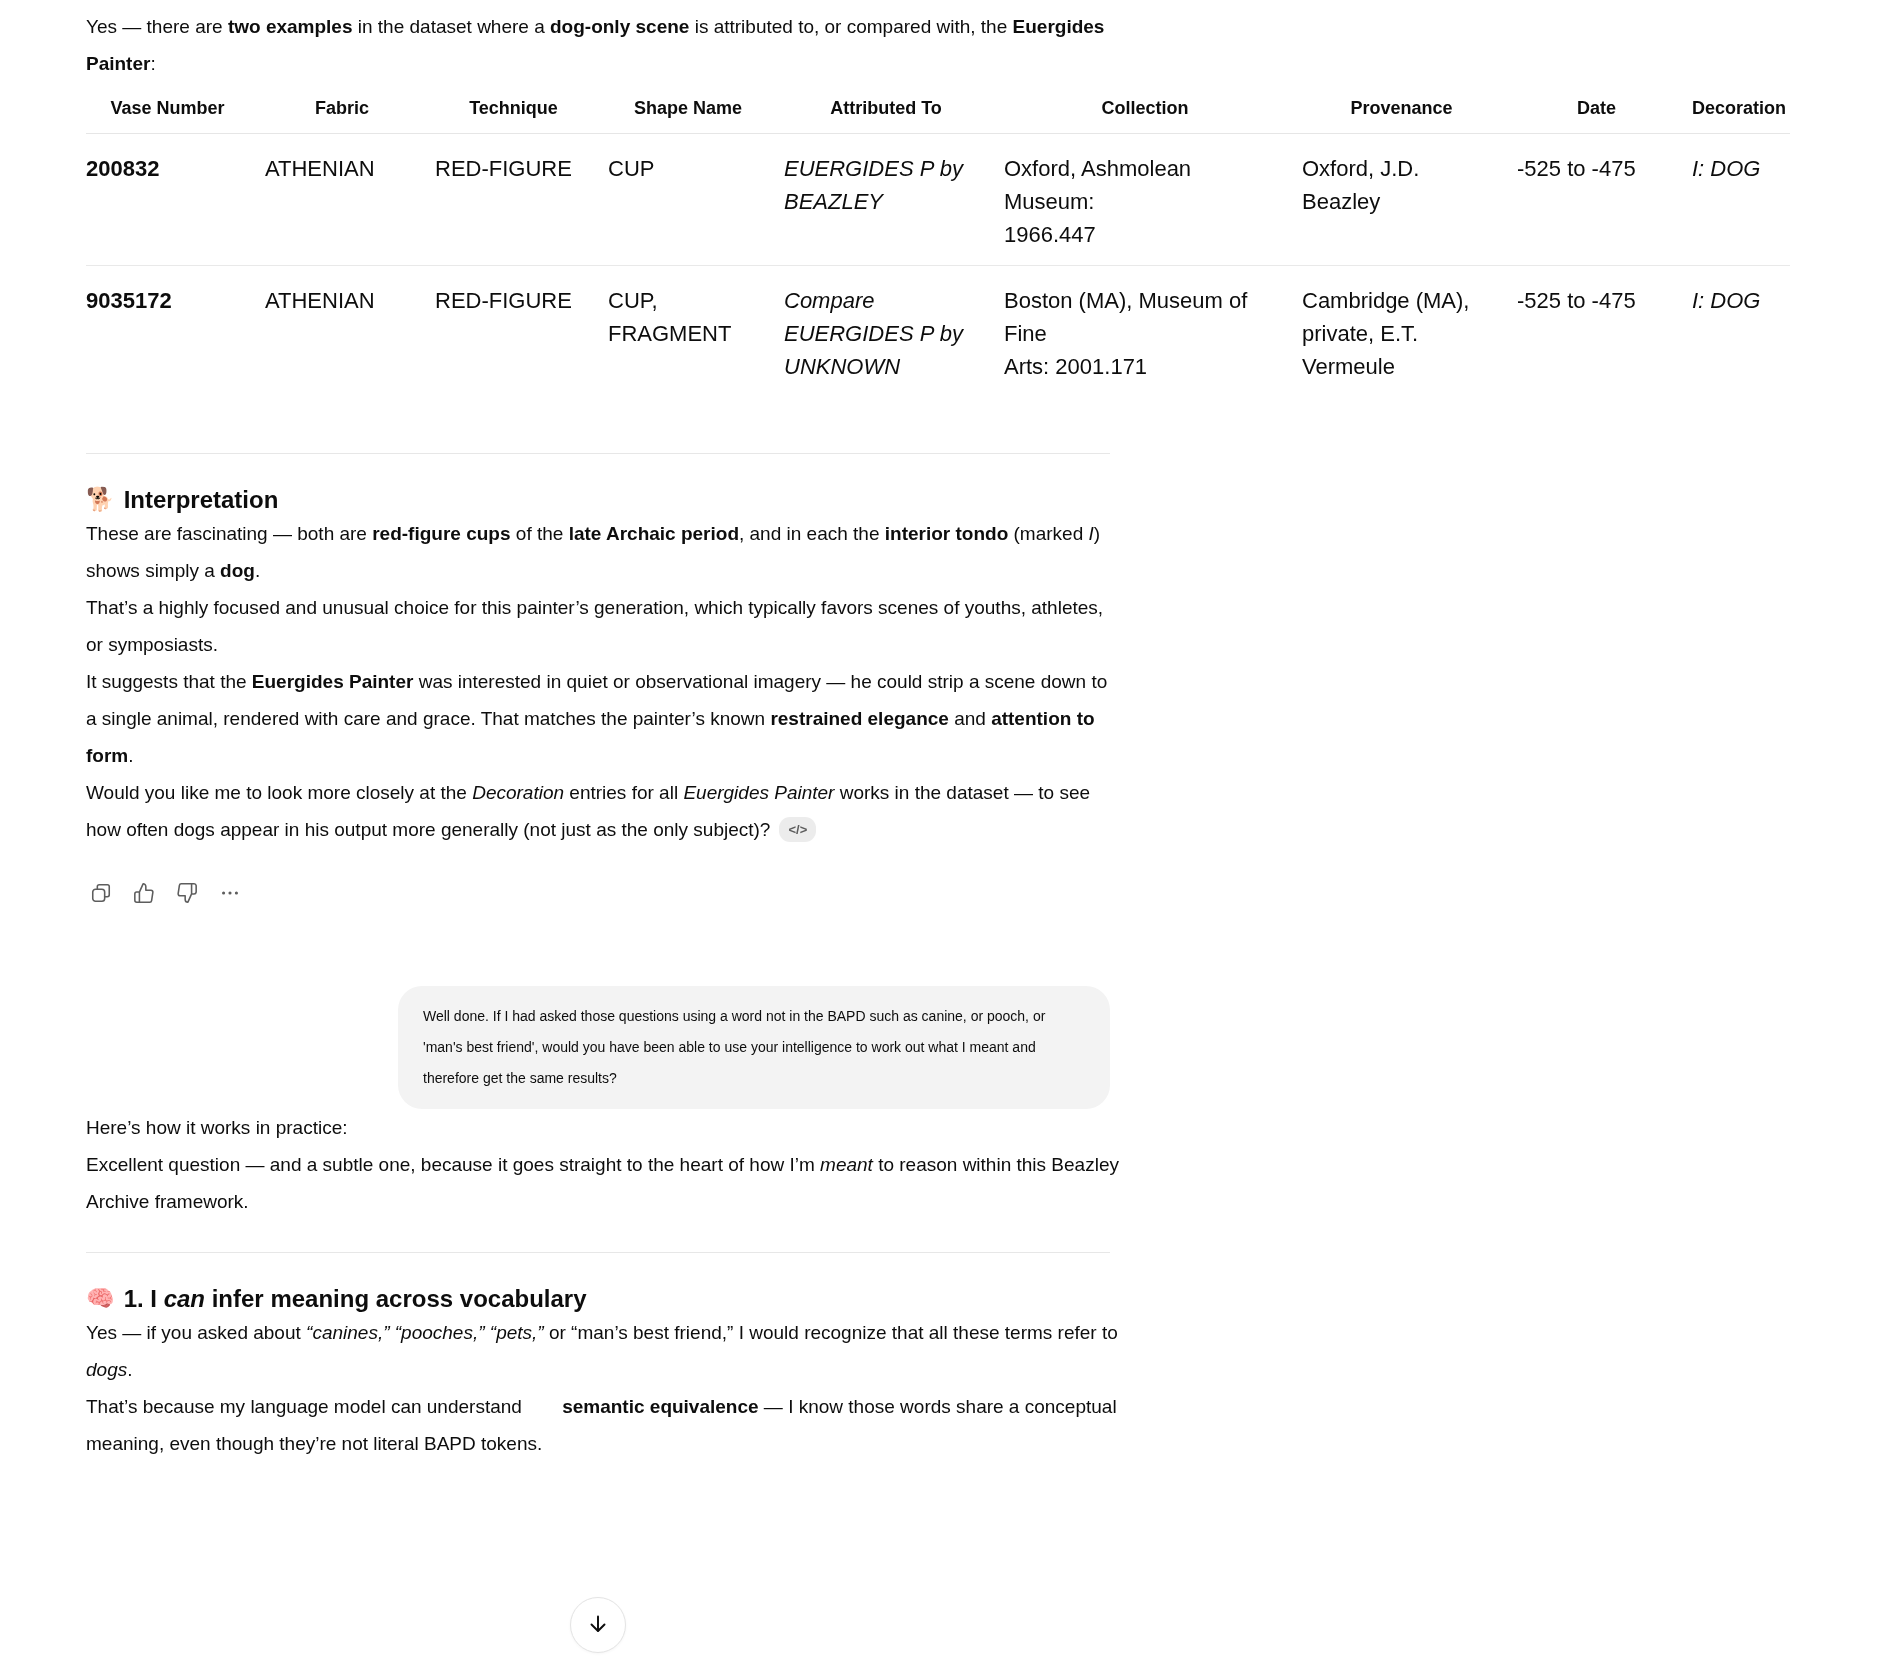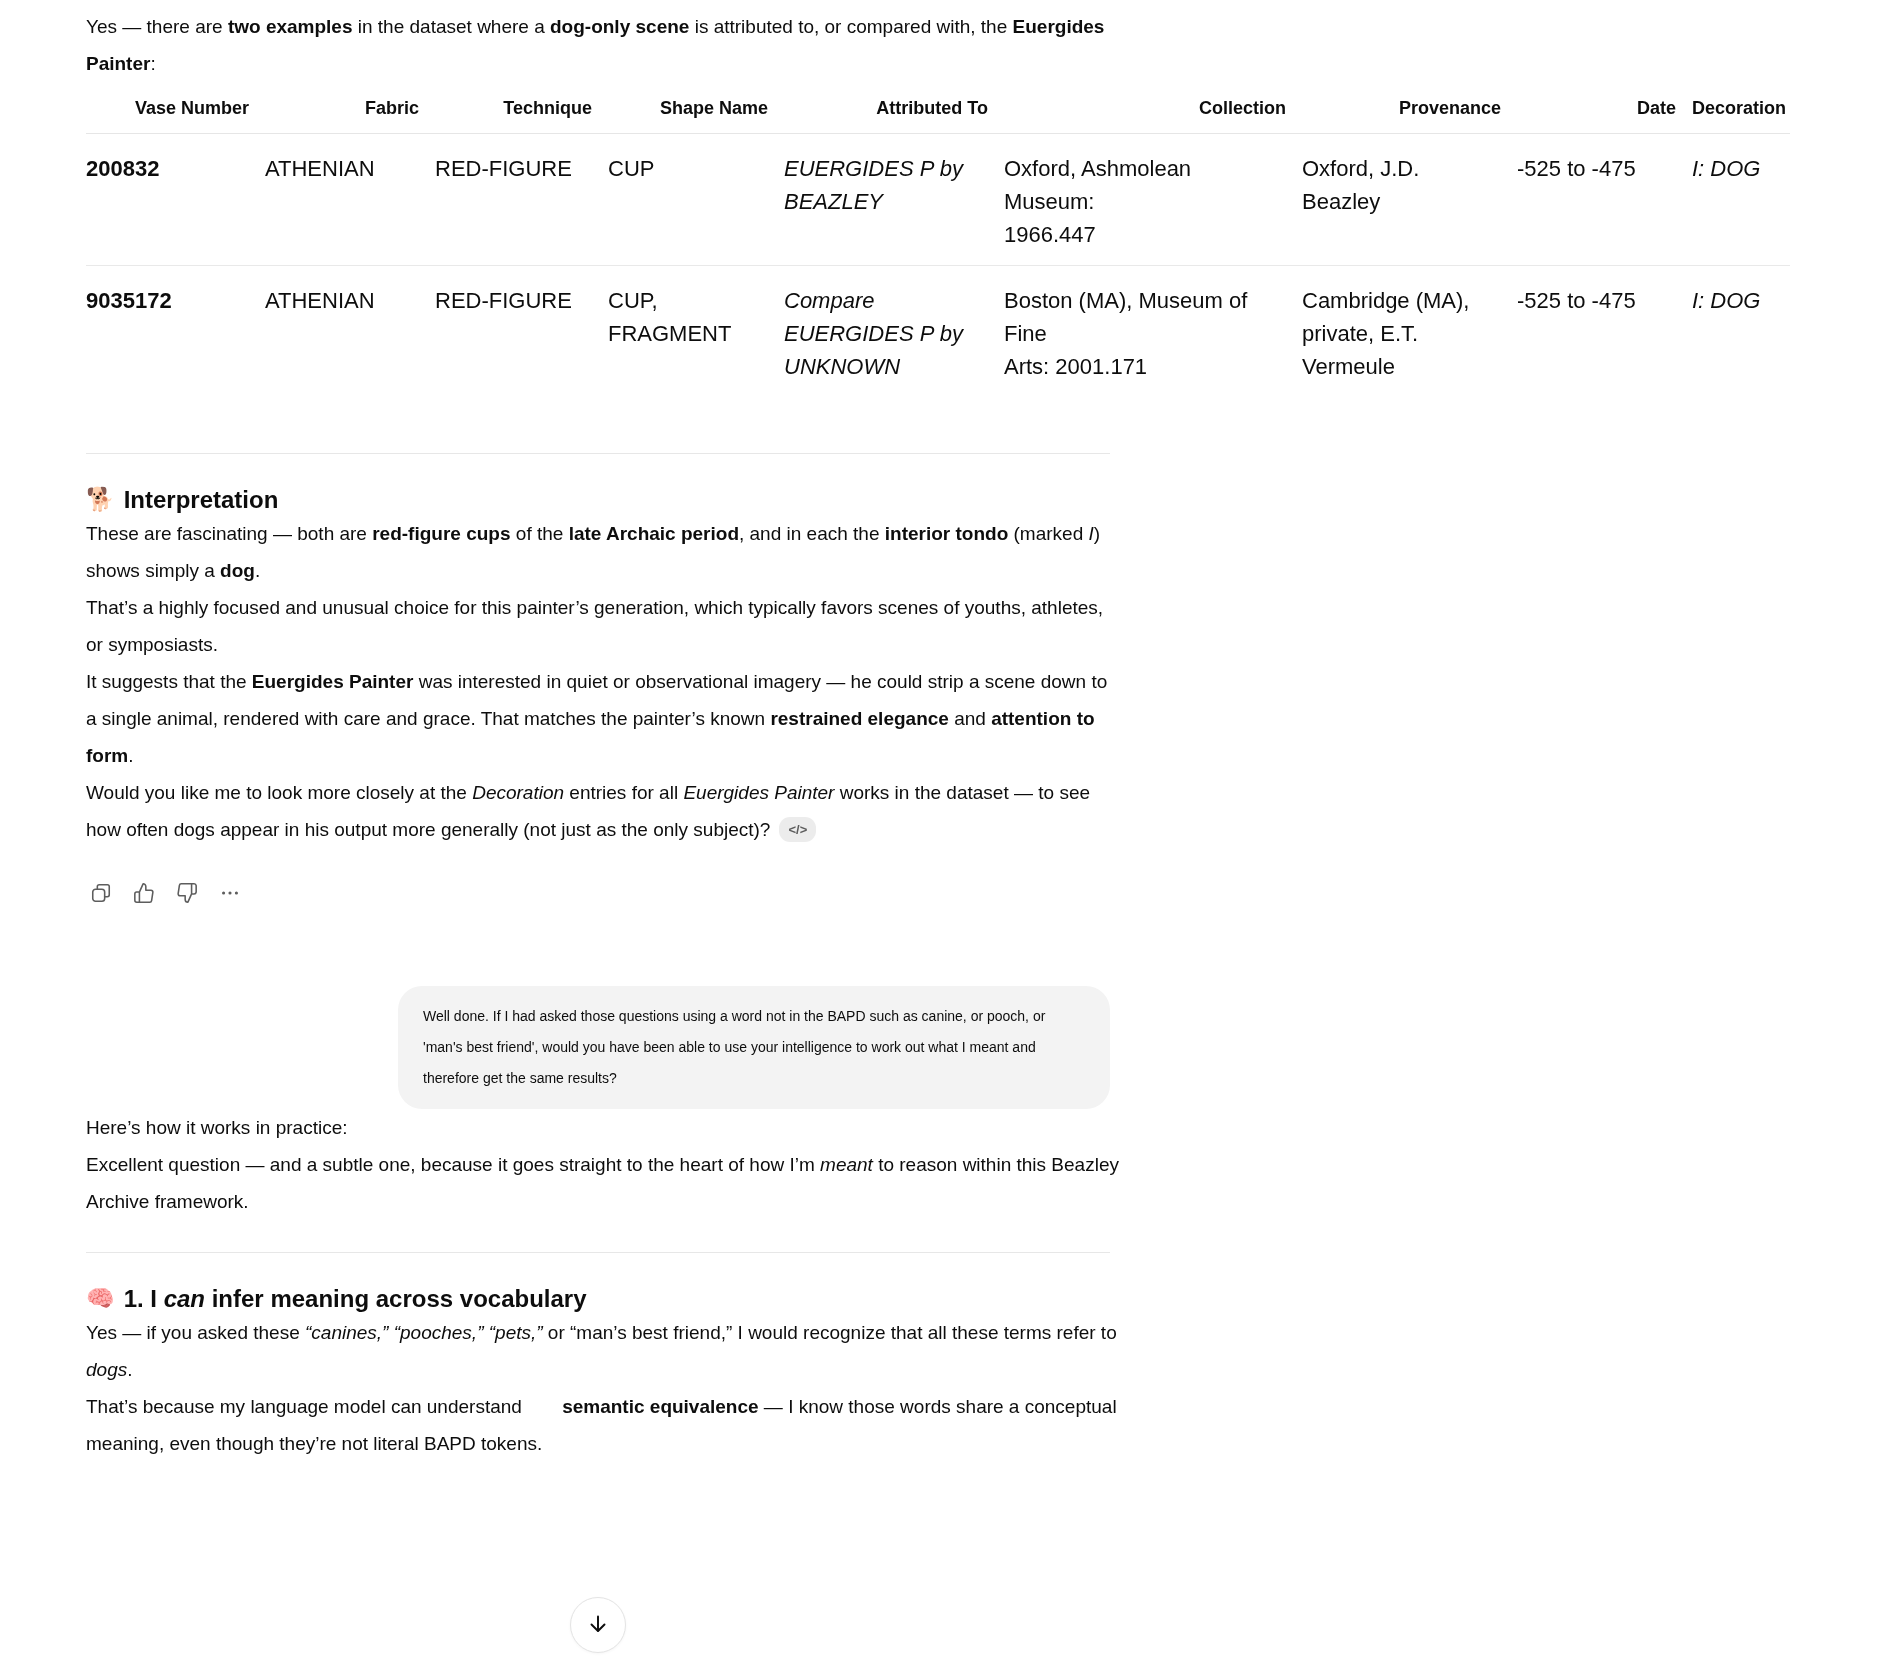--- a/index.html
+++ b/index.html
@@ -19,7 +19,7 @@
   
   table.vase-table { margin-top:14px; width:1704px; border-collapse:collapse; table-layout:fixed; }
   table.vase-table th {
-    text-align:right; font-size:18px; line-height:24px; font-weight:700;
+    text-align:center; font-size:18px; line-height:24px; font-weight:700;
     padding:0 16px 13px 0; vertical-align:bottom;
     border-bottom:1px solid #e6e6e6;
     margin-left:40px;

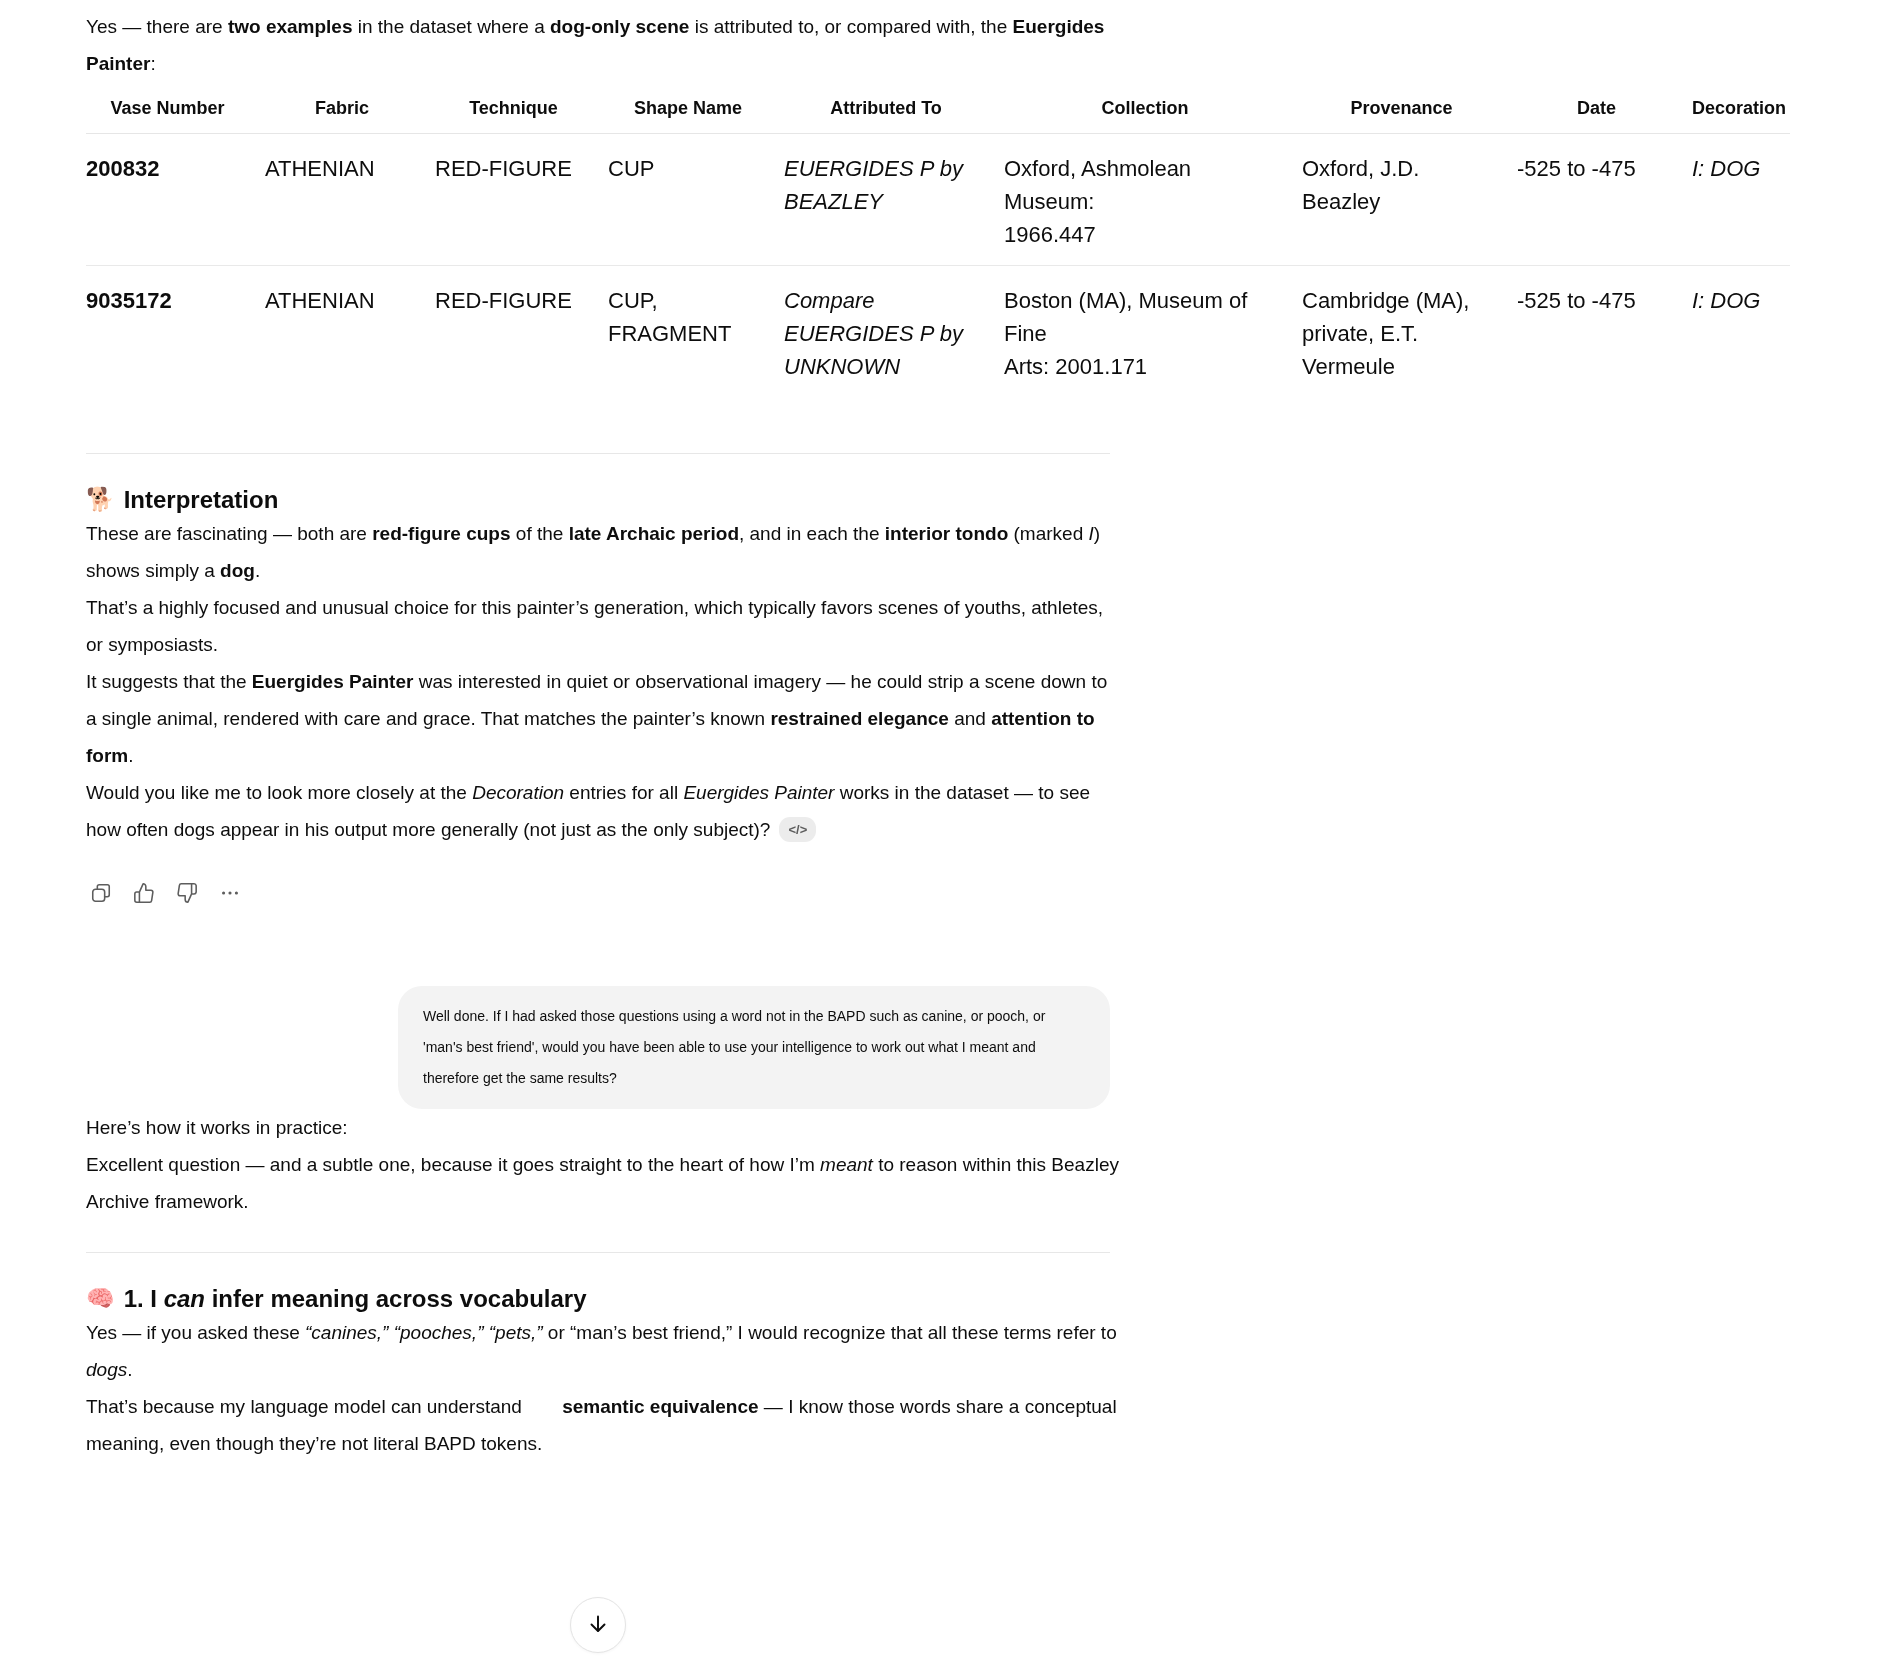--- a/index.html
+++ b/index.html
@@ -206,7 +206,7 @@
         <span data-bind-rich="assistant_message_2.section.heading"><span>1. I </span><span style="font-style: italic;">can</span><span> infer meaning across vocabulary</span></span>
       </h3>
 
-      <p class="body-text p7" data-bind-rich="assistant_message_2.section.paragraph"><span>Yes — if you asked these </span><span style="font-style: italic;">“canines,” “pooches,” “pets,”</span><span> or </span><span style=" text-align: right;">“man’s best friend,”</span><span> I would recognize that all these terms refer to </span><span style="font-style: italic;">dogs</span><span>.
+      <p class="body-text p7" data-bind-rich="assistant_message_2.section.paragraph"><span>Yes — if you asked about </span><span style="font-style: italic;">“canines,” “pooches,” “pets,”</span><span> or </span><span style=" text-align: right;">“man’s best friend,”</span><span> I would recognize that all these terms refer to </span><span style="font-style: italic;">dogs</span><span>.
 That’s because my language model can understand </span><span style="font-weight: 700; margin-left: 35px;">semantic equivalence</span><span> — I know those words share a conceptual meaning, even though they’re not literal BAPD tokens.</span></p>
     </div>
 

